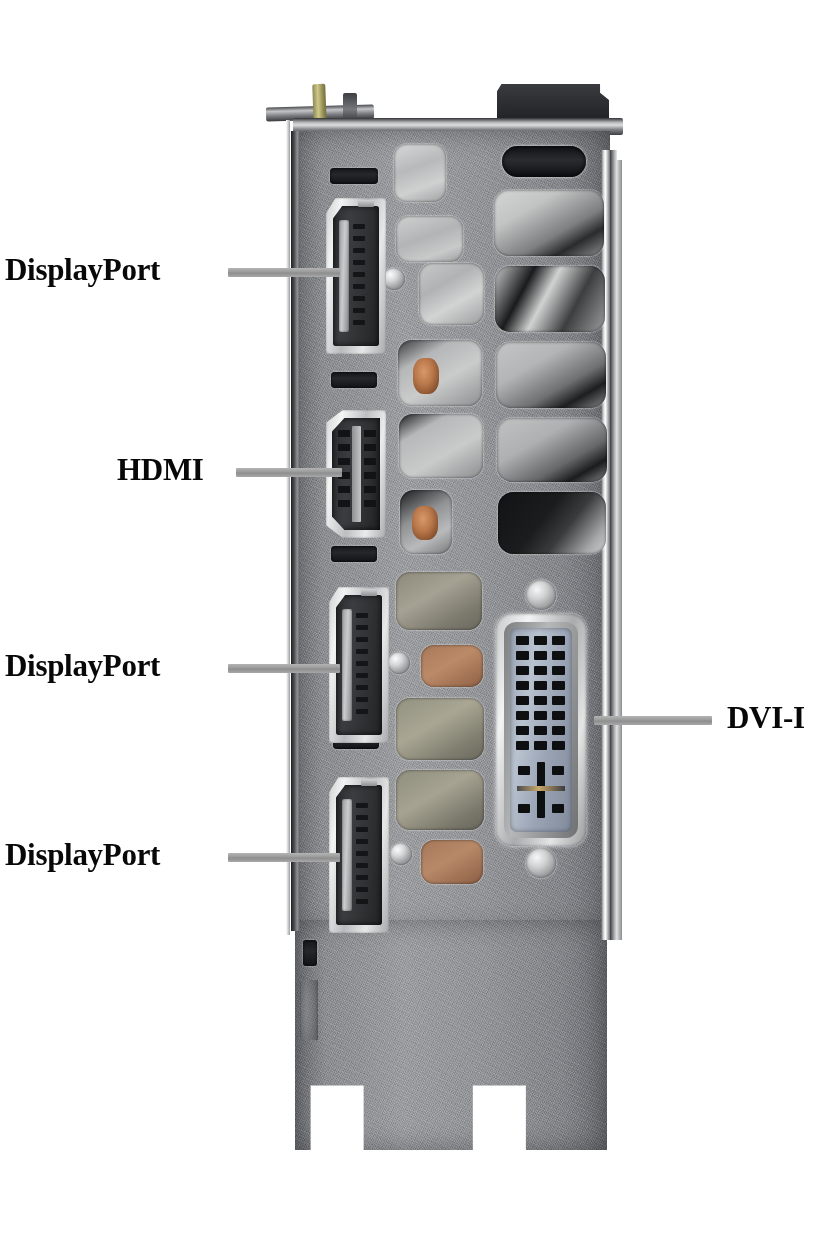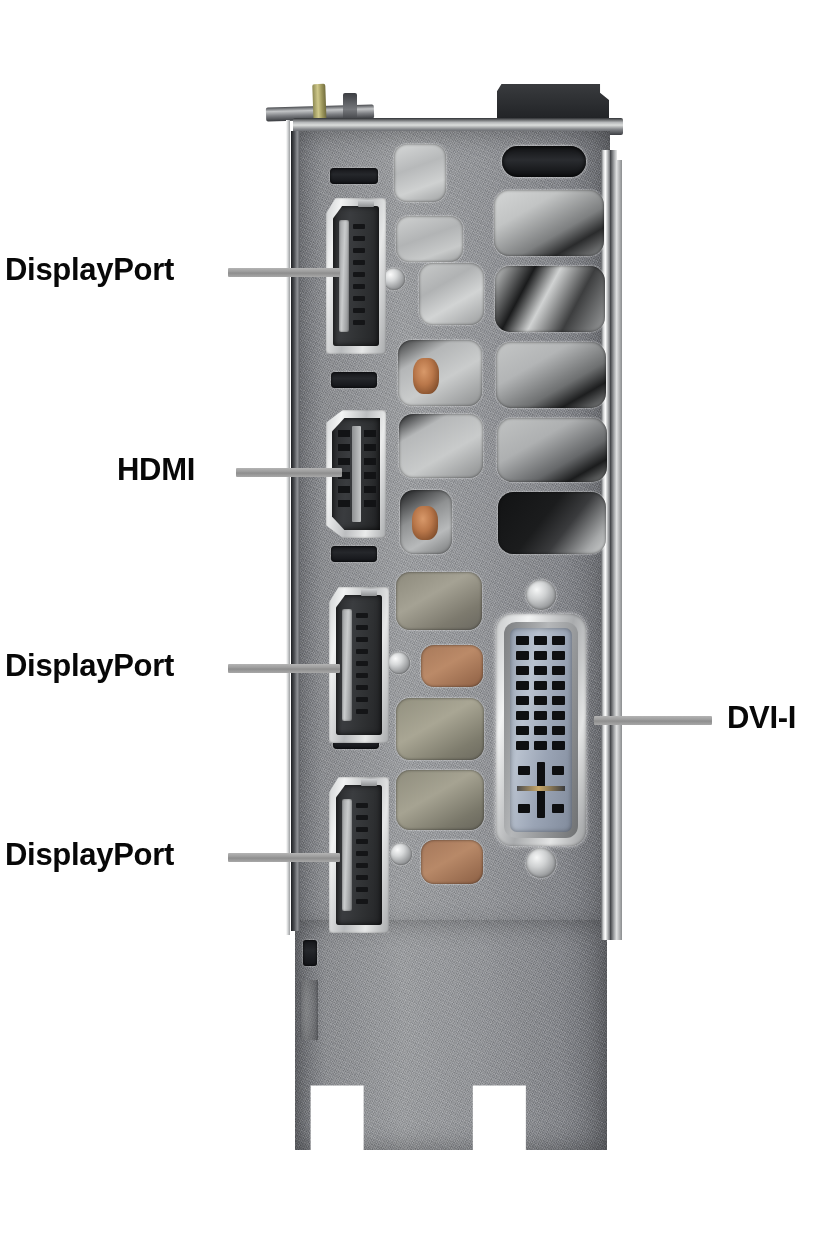--- a/index.html
+++ b/index.html
@@ -9,7 +9,7 @@
     font-family:"Liberation Sans","DejaVu Sans",sans-serif;
     background:#ffffff;
   }
-  #stage{position:absolute;left:0;top:0;width:828px;height:1078px;}
+  #stage{position:absolute;left:0;top:0;width:828px;height:1078px;font-family:Liberation Serif, serif;}
 
   
   .callout-label{

